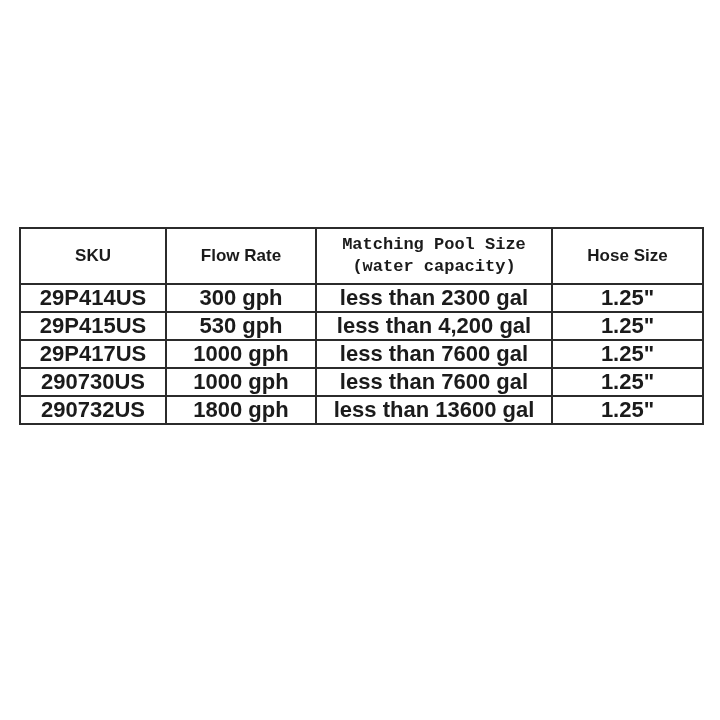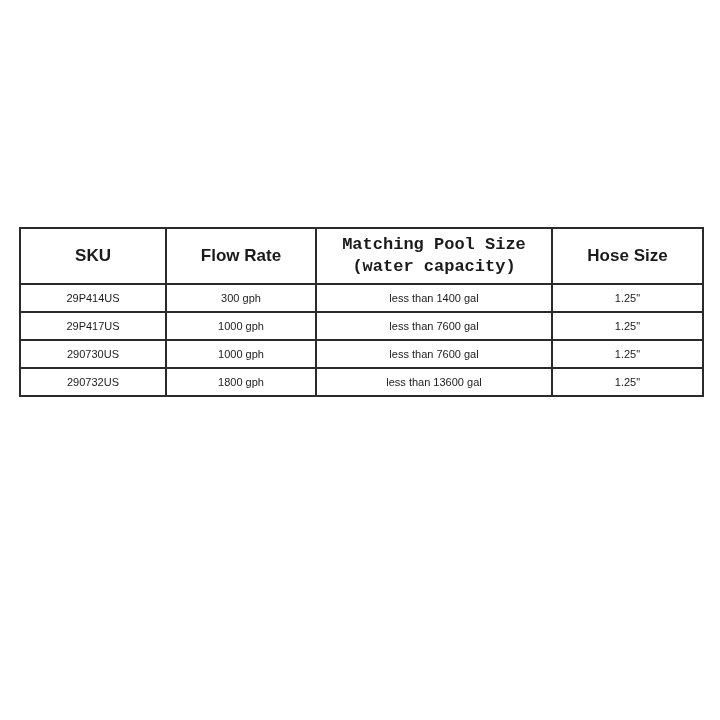--- a/index.html
+++ b/index.html
@@ -43,8 +43,8 @@
     line-height: 1.3;
   }
   table.spec-table td {
-    font-weight: normal;
-    font-size: 11px;
+    font-weight: bold;
+    font-size: 22px;
     height: 26px;
   }
   th .hdr-line { display: block; font-family: Liberation Mono, monospace; }

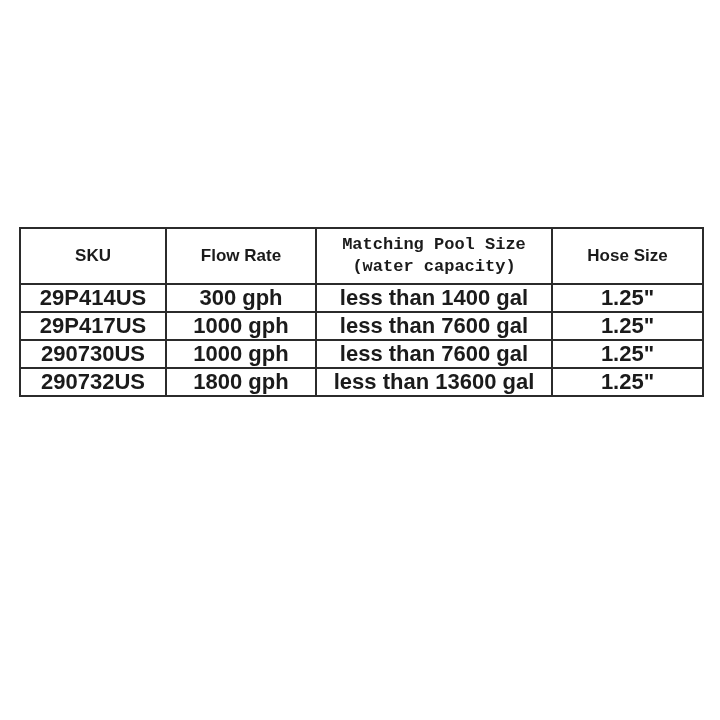--- a/index.html
+++ b/index.html
@@ -79,7 +79,7 @@
       <tr>
         <td>29P414US</td>
         <td>300 gph</td>
-        <td>less than 1400 gal</td>
+        <td>less than 2300 gal</td>
         <td>1.25"</td>
       </tr>
       <tr>

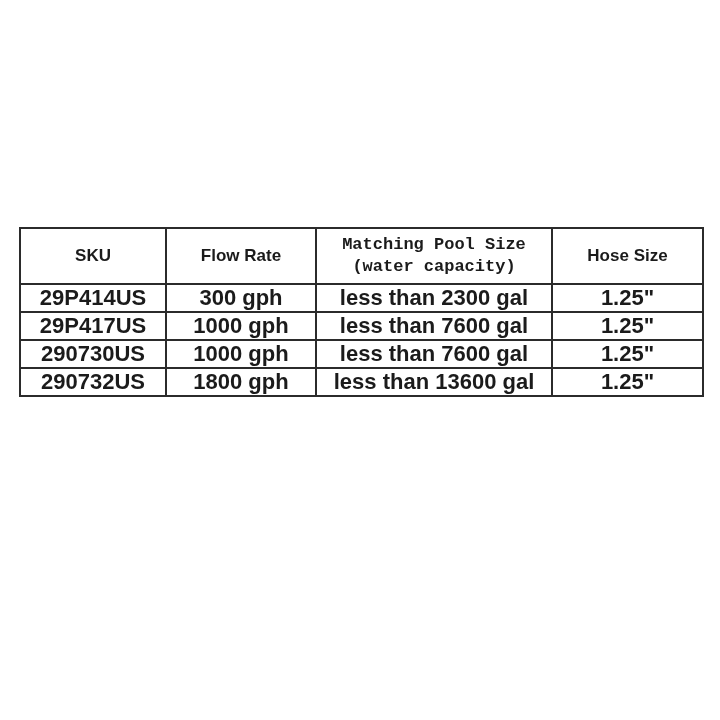--- a/index.html
+++ b/index.html
@@ -83,6 +83,12 @@
         <td>1.25"</td>
       </tr>
       <tr>
+        <td>29P415US</td>
+        <td>530 gph</td>
+        <td>less than 4,200 gal</td>
+        <td>1.25"</td>
+      </tr>
+      <tr>
         <td>29P417US</td>
         <td>1000 gph</td>
         <td>less than 7600 gal</td>

